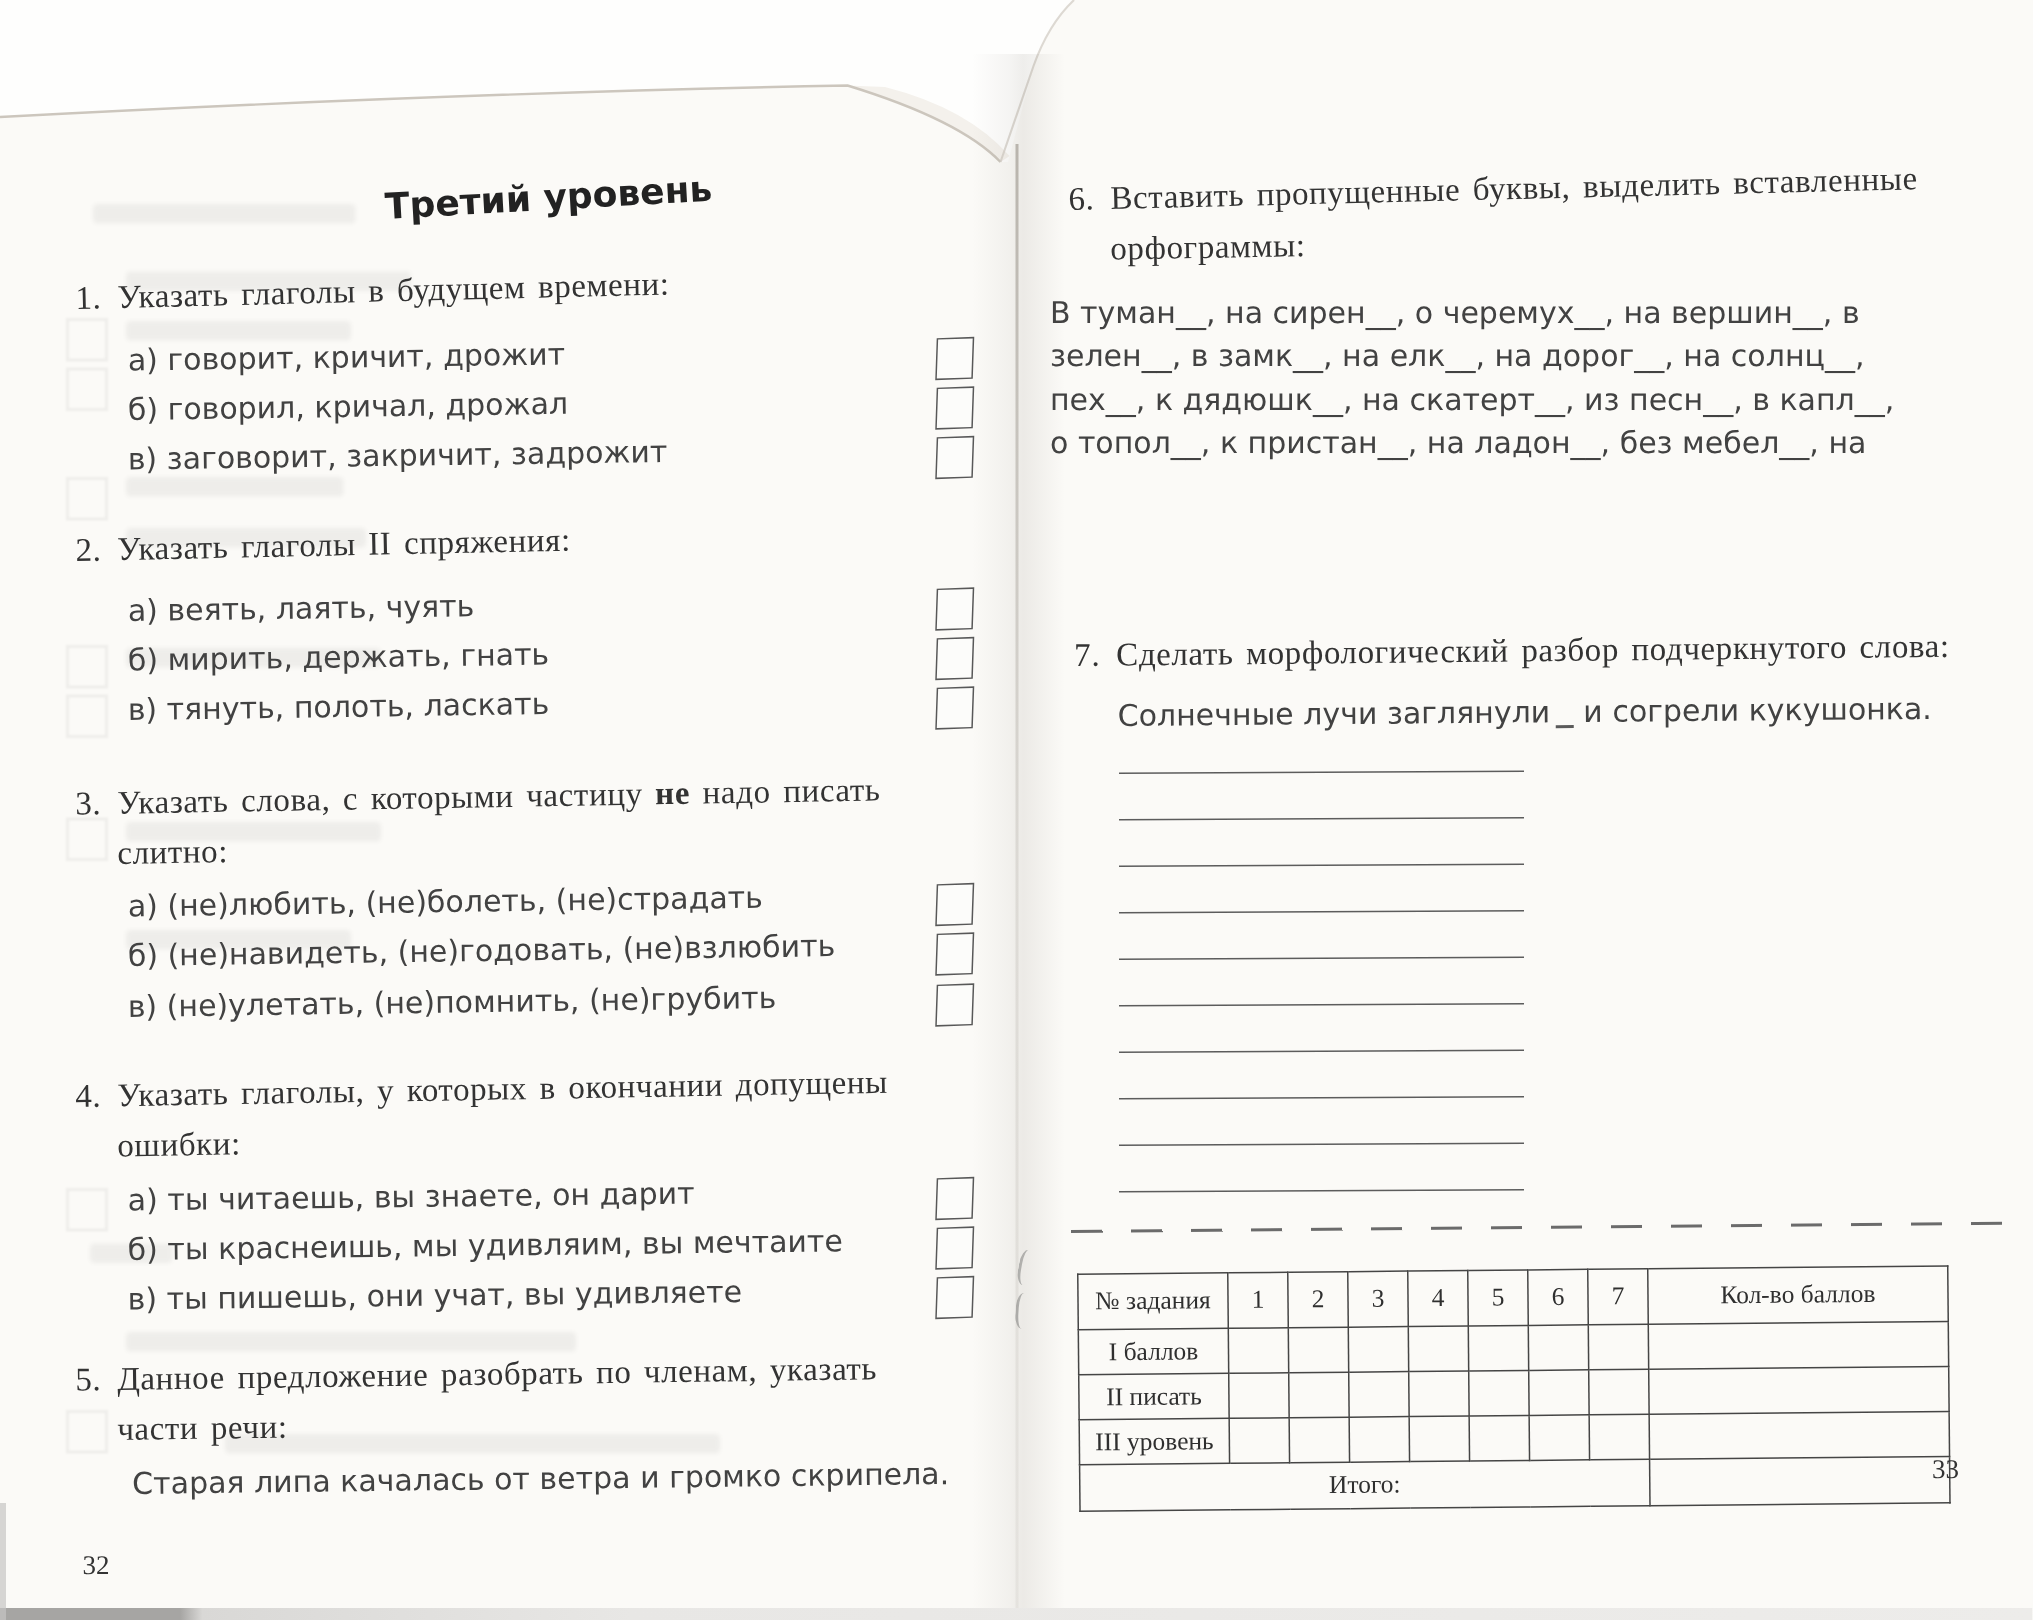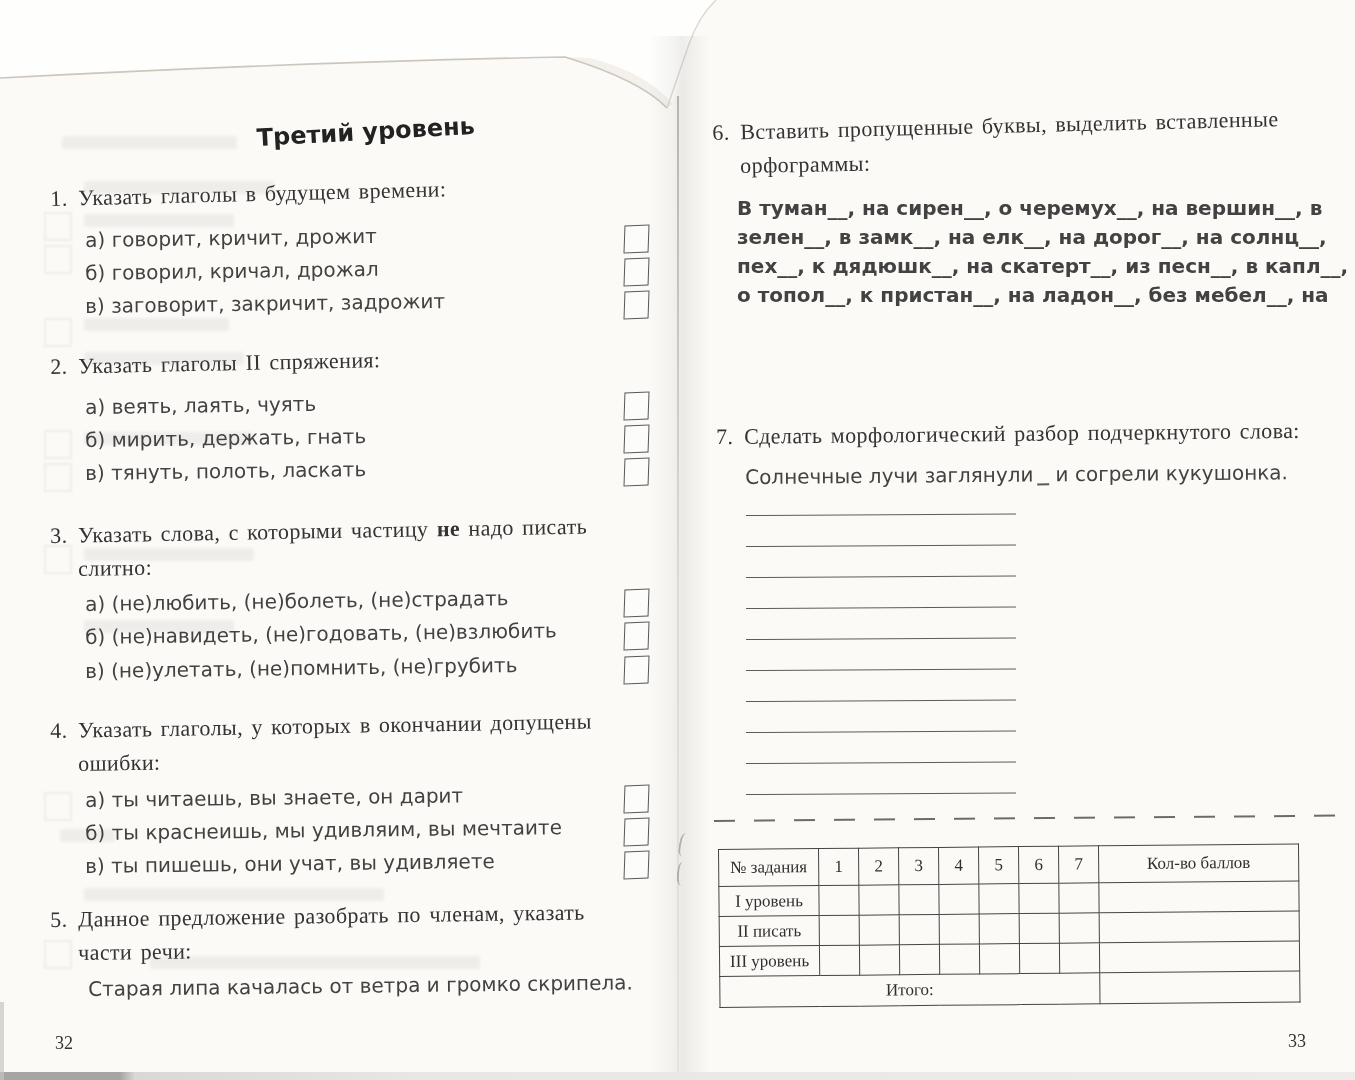--- a/index.html
+++ b/index.html
@@ -32,7 +32,7 @@
     white-space:nowrap;transform-origin:left top;}
   .cb{position:absolute;width:23px;height:26px;border:1.7px solid #585858;
     transform:skewX(-4deg) rotate(-2deg);background:rgba(255,255,255,.4);}
-  .para{position:absolute;left:737px;top:194px;transform-origin:left top;font-weight:bold;}
+  .para{position:absolute;left:700px;top:194px;transform-origin:left top;}
   .ex-line{font-family:"DejaVu Sans",sans-serif;font-size:20px;color:#424242;line-height:29px;white-space:nowrap;}
   .wline{position:absolute;left:746px;width:270px;height:0;border-bottom:1.7px solid #5c5c5c;
     transform:rotate(-0.3deg);transform-origin:left center;}

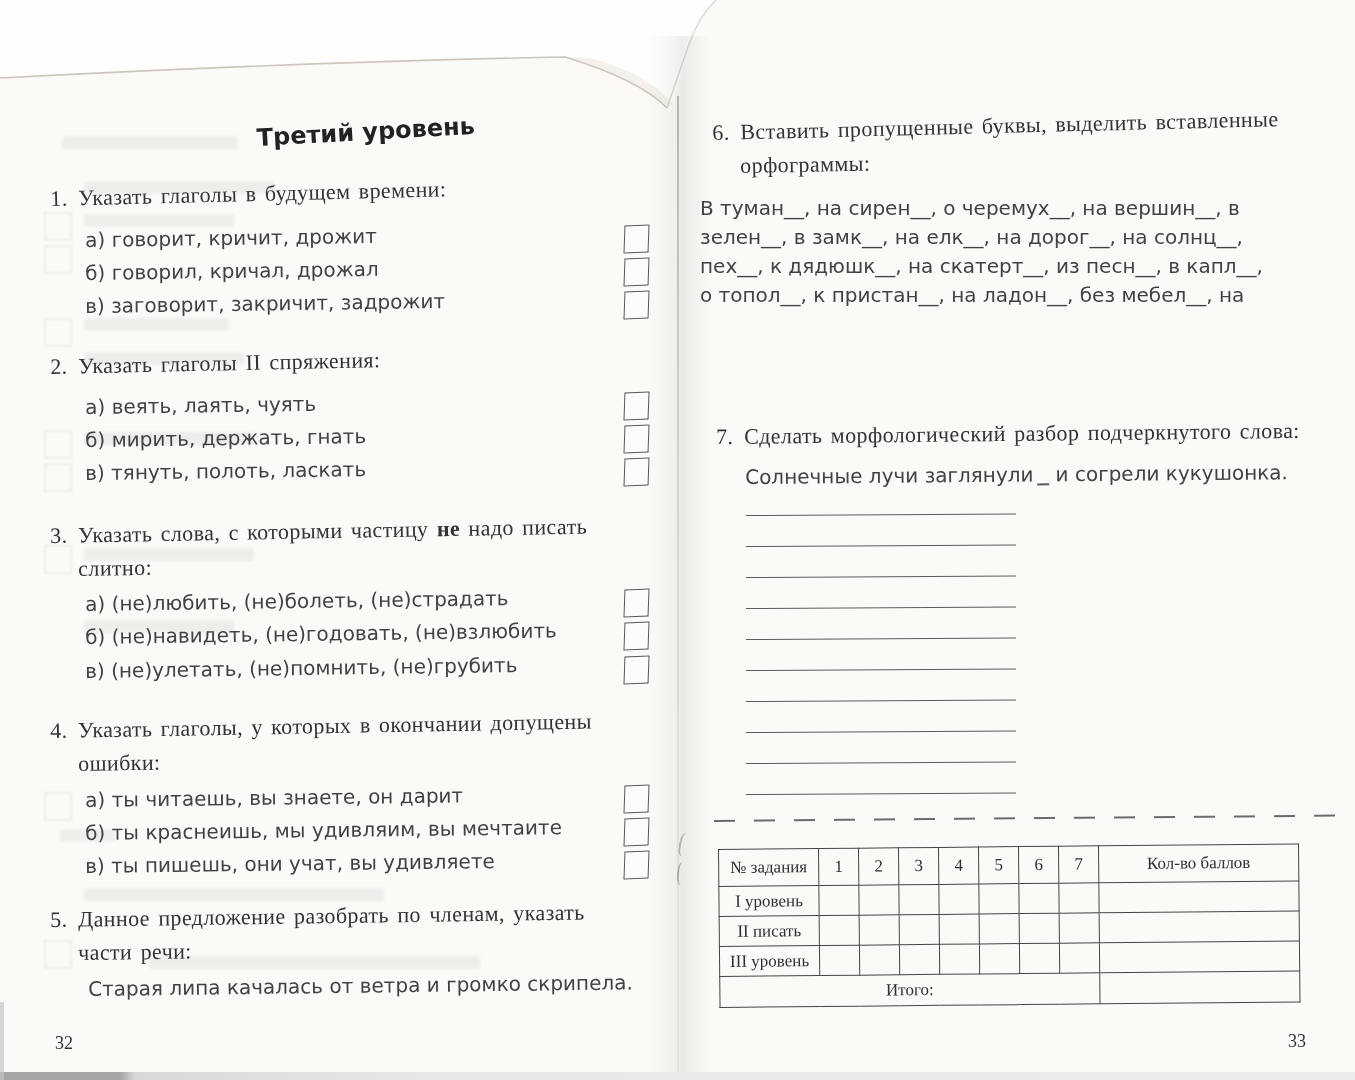--- a/index.html
+++ b/index.html
@@ -179,7 +179,7 @@
     <td>Кол-во баллов</td>
   </tr>
   <tr class="r">
-    <td>I уровень</td>
+    <td>I баллов</td>
     <td></td>
         <td></td>
     <td></td>

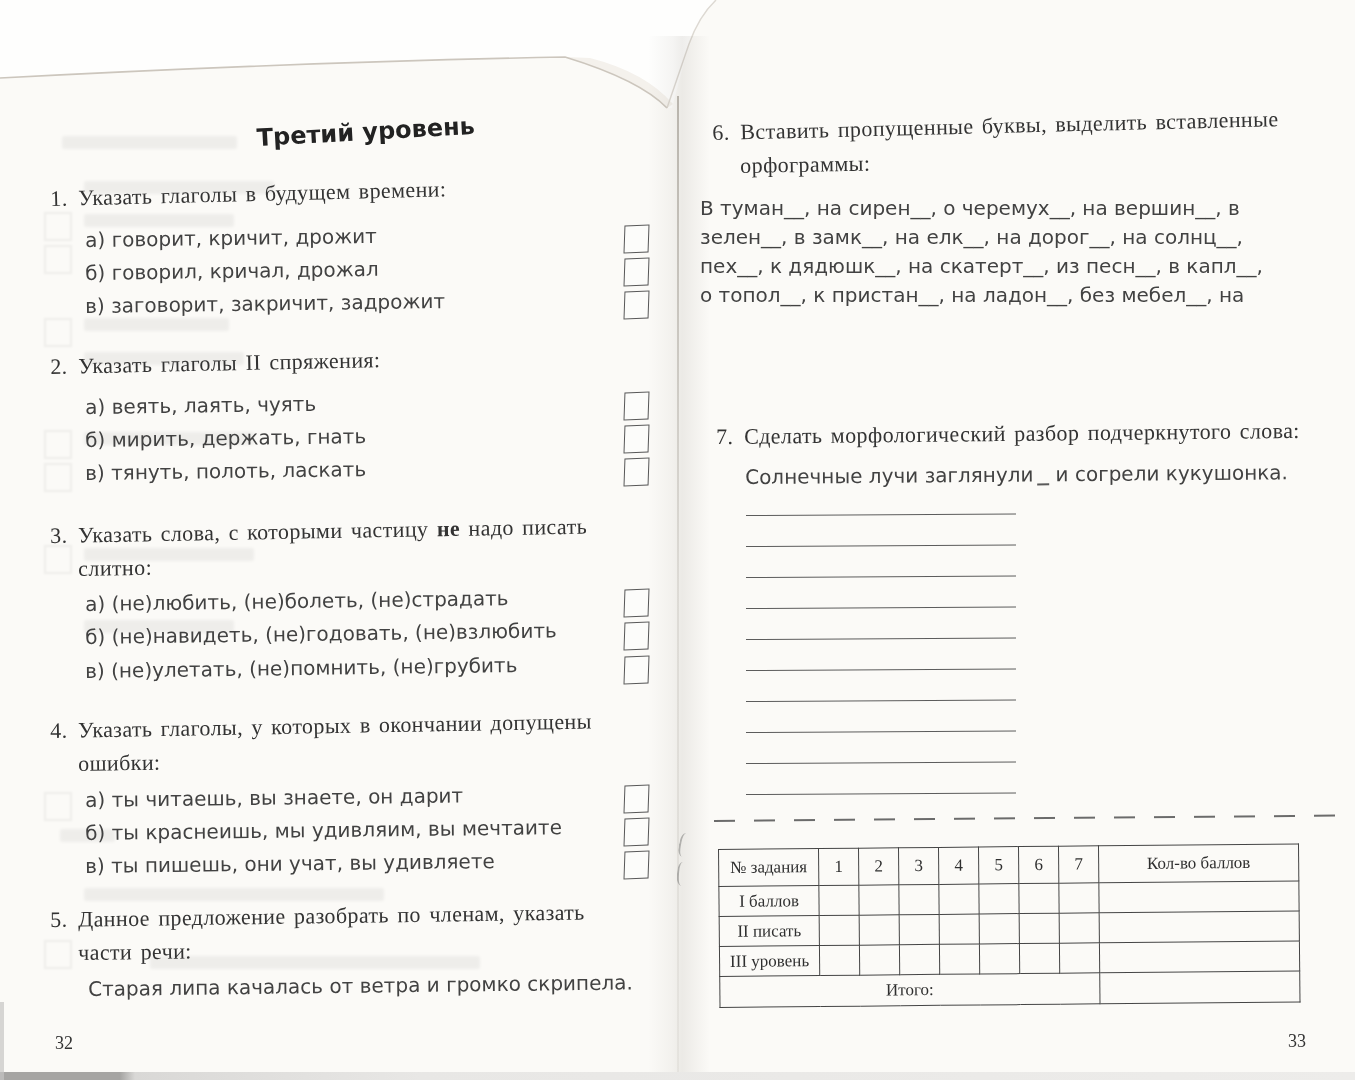--- a/index.html
+++ b/index.html
@@ -218,6 +218,6 @@
 </tbody>
   </table>
 
-<div class="pagenum" style="left:1288px;top:1031px;">33</div>
+<div class="pagenum" style="left:1288px;top:969px;">33</div>
 
 </body></html>

